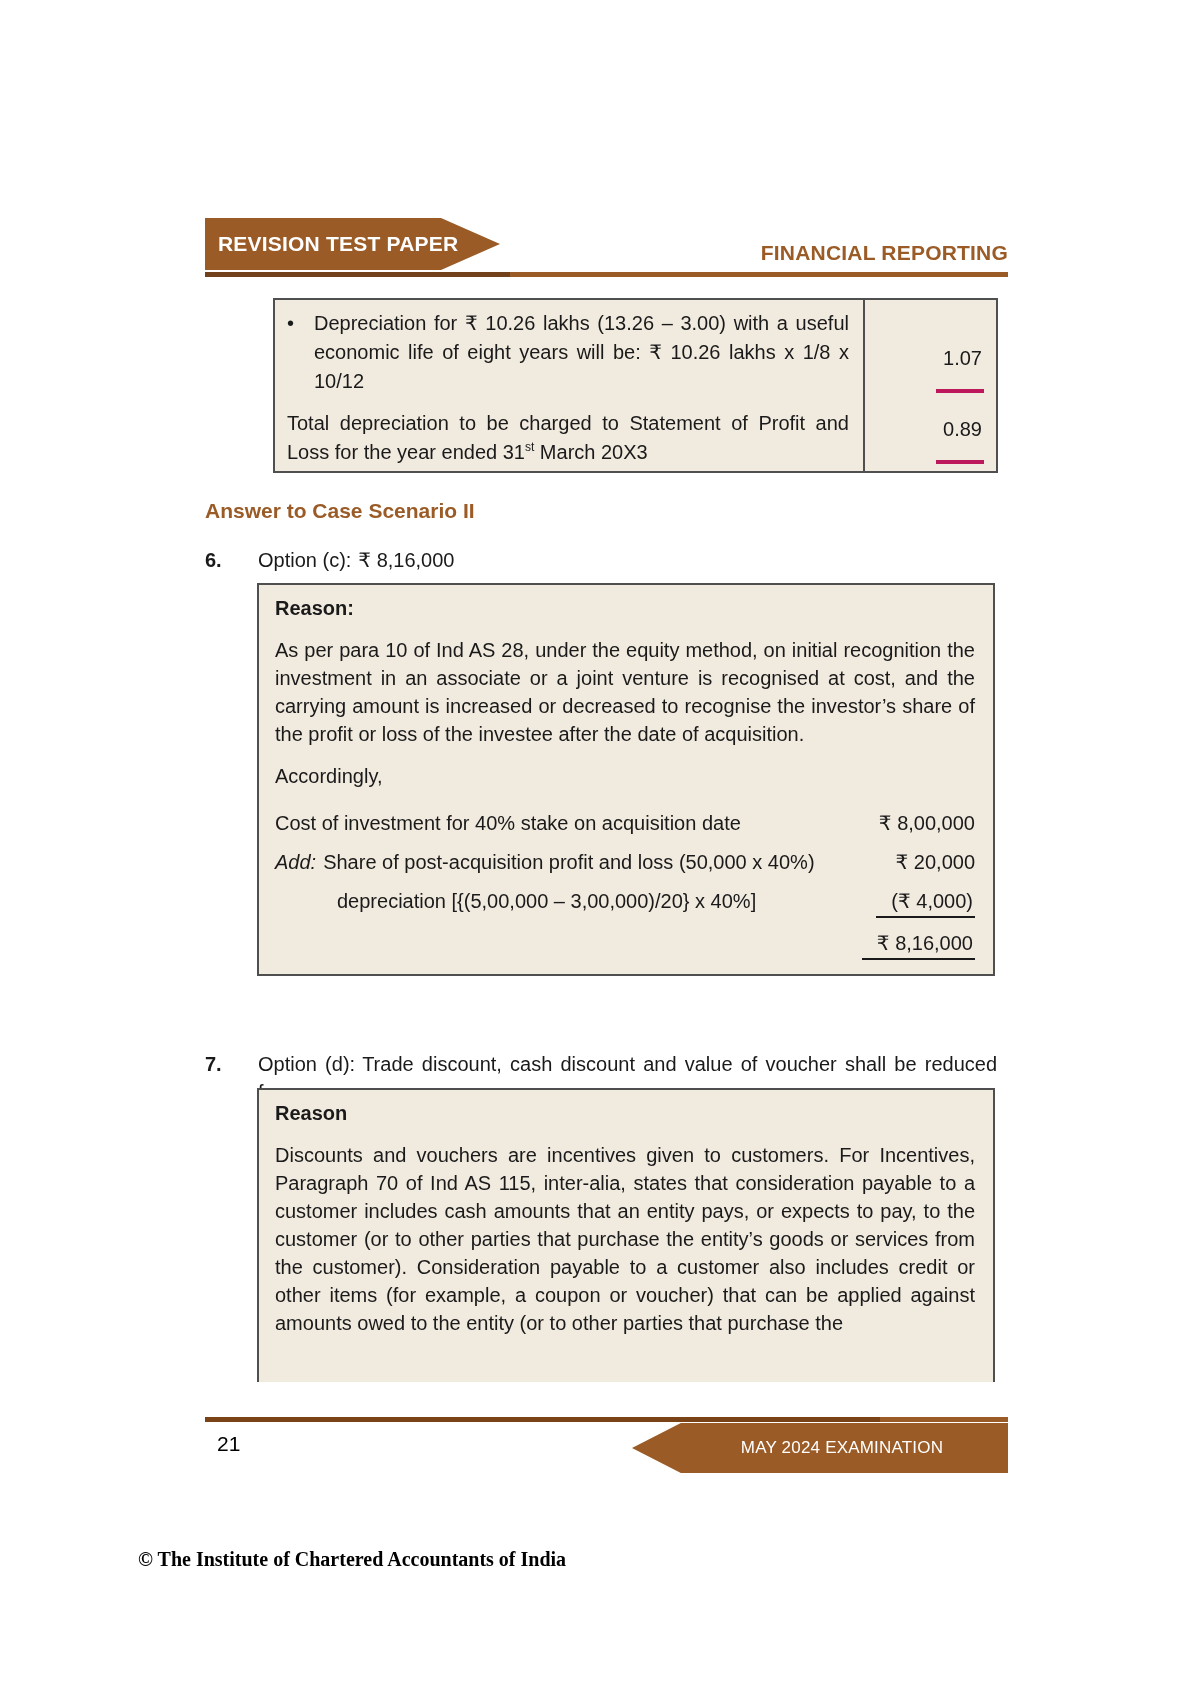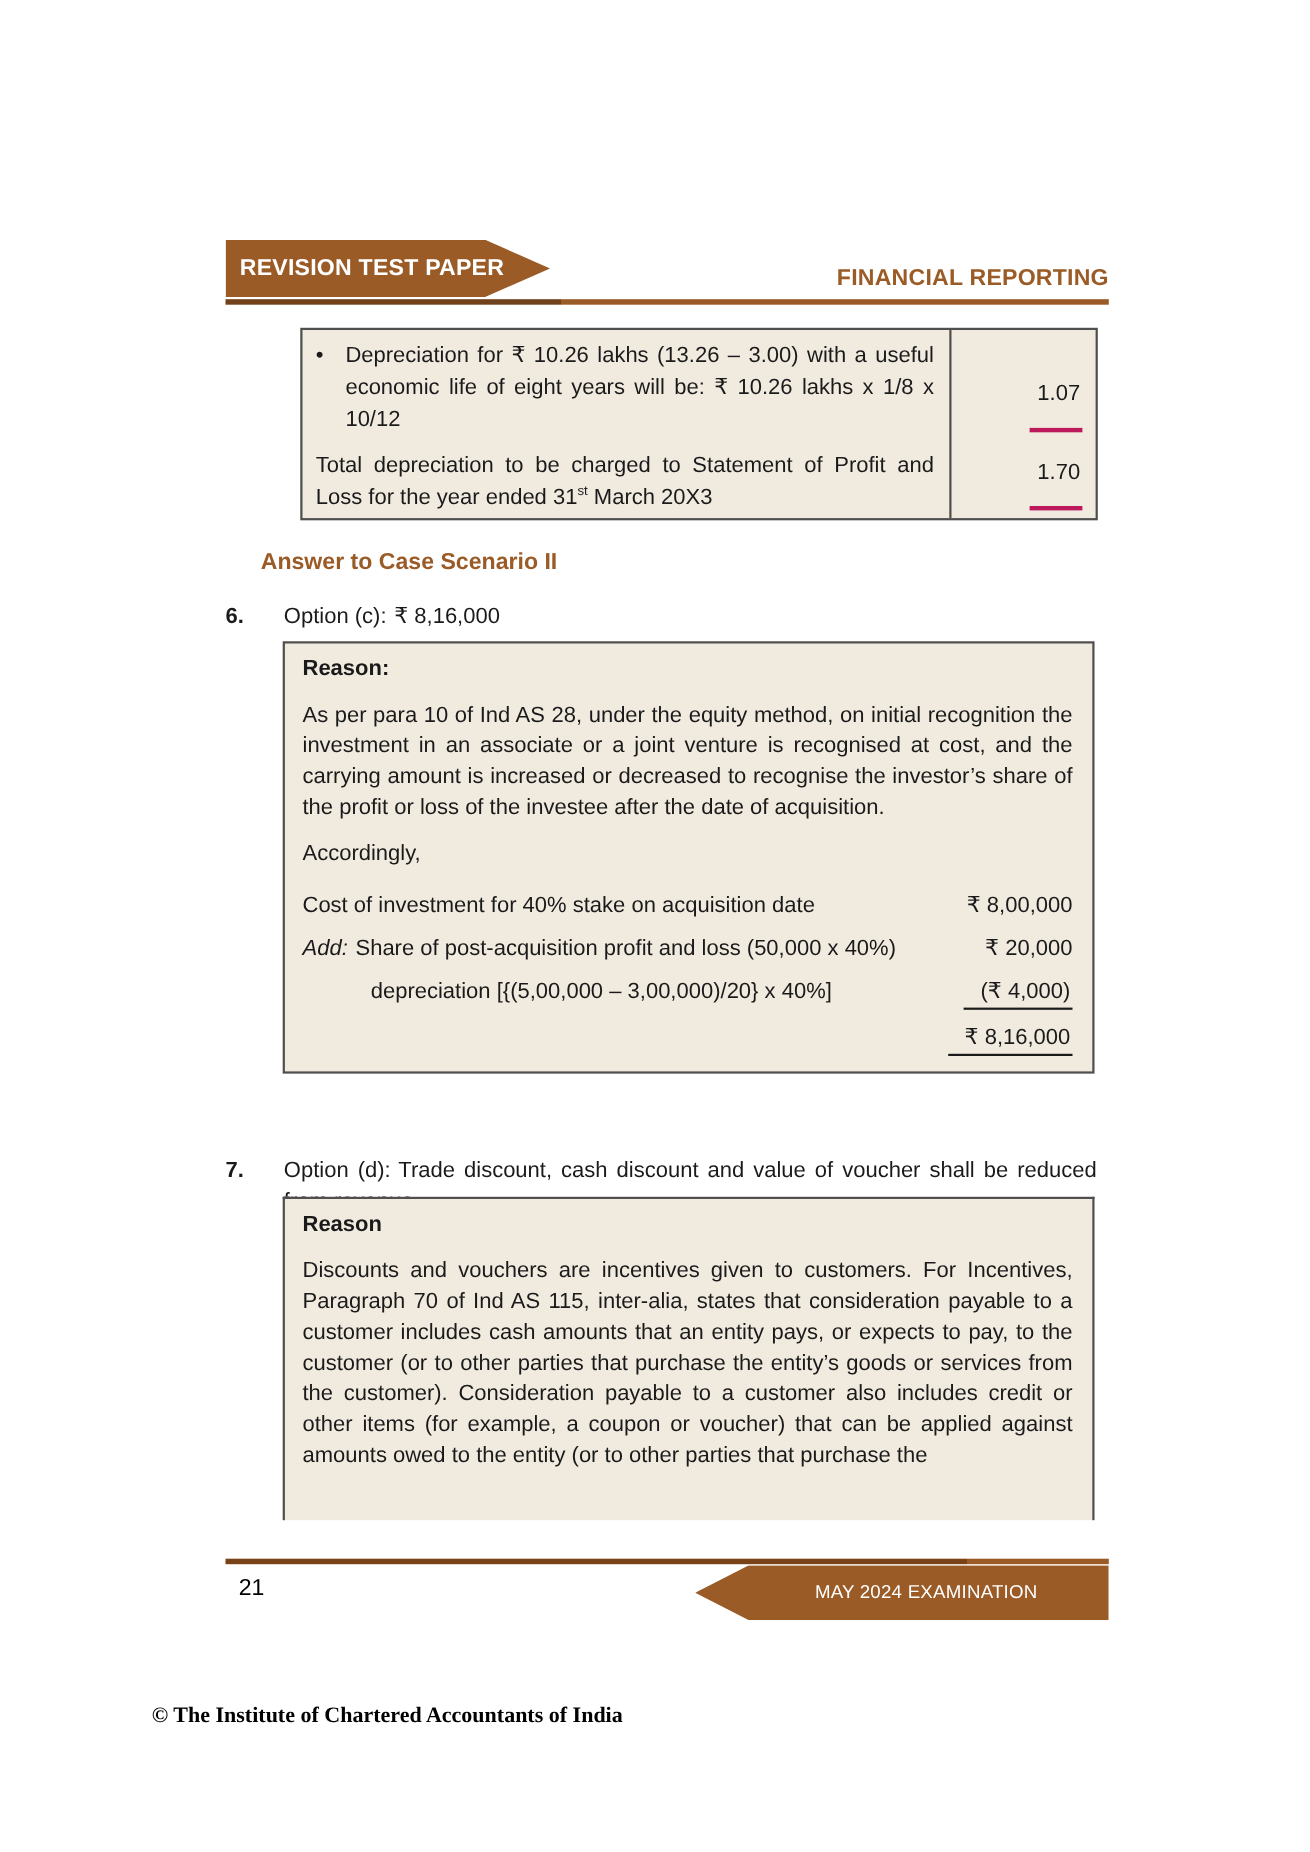--- a/index.html
+++ b/index.html
@@ -119,7 +119,7 @@
       <span>Total depreciation to be charged to Statement of Profit and Loss for the year ended 31</span><sup>st</sup><span> March 20X3</span>
     </div>
     <div class="dt-val">
-      <span class="ul">1.70</span>
+      <span class="ul">0.89</span>
     </div>
   </div>
 </div>

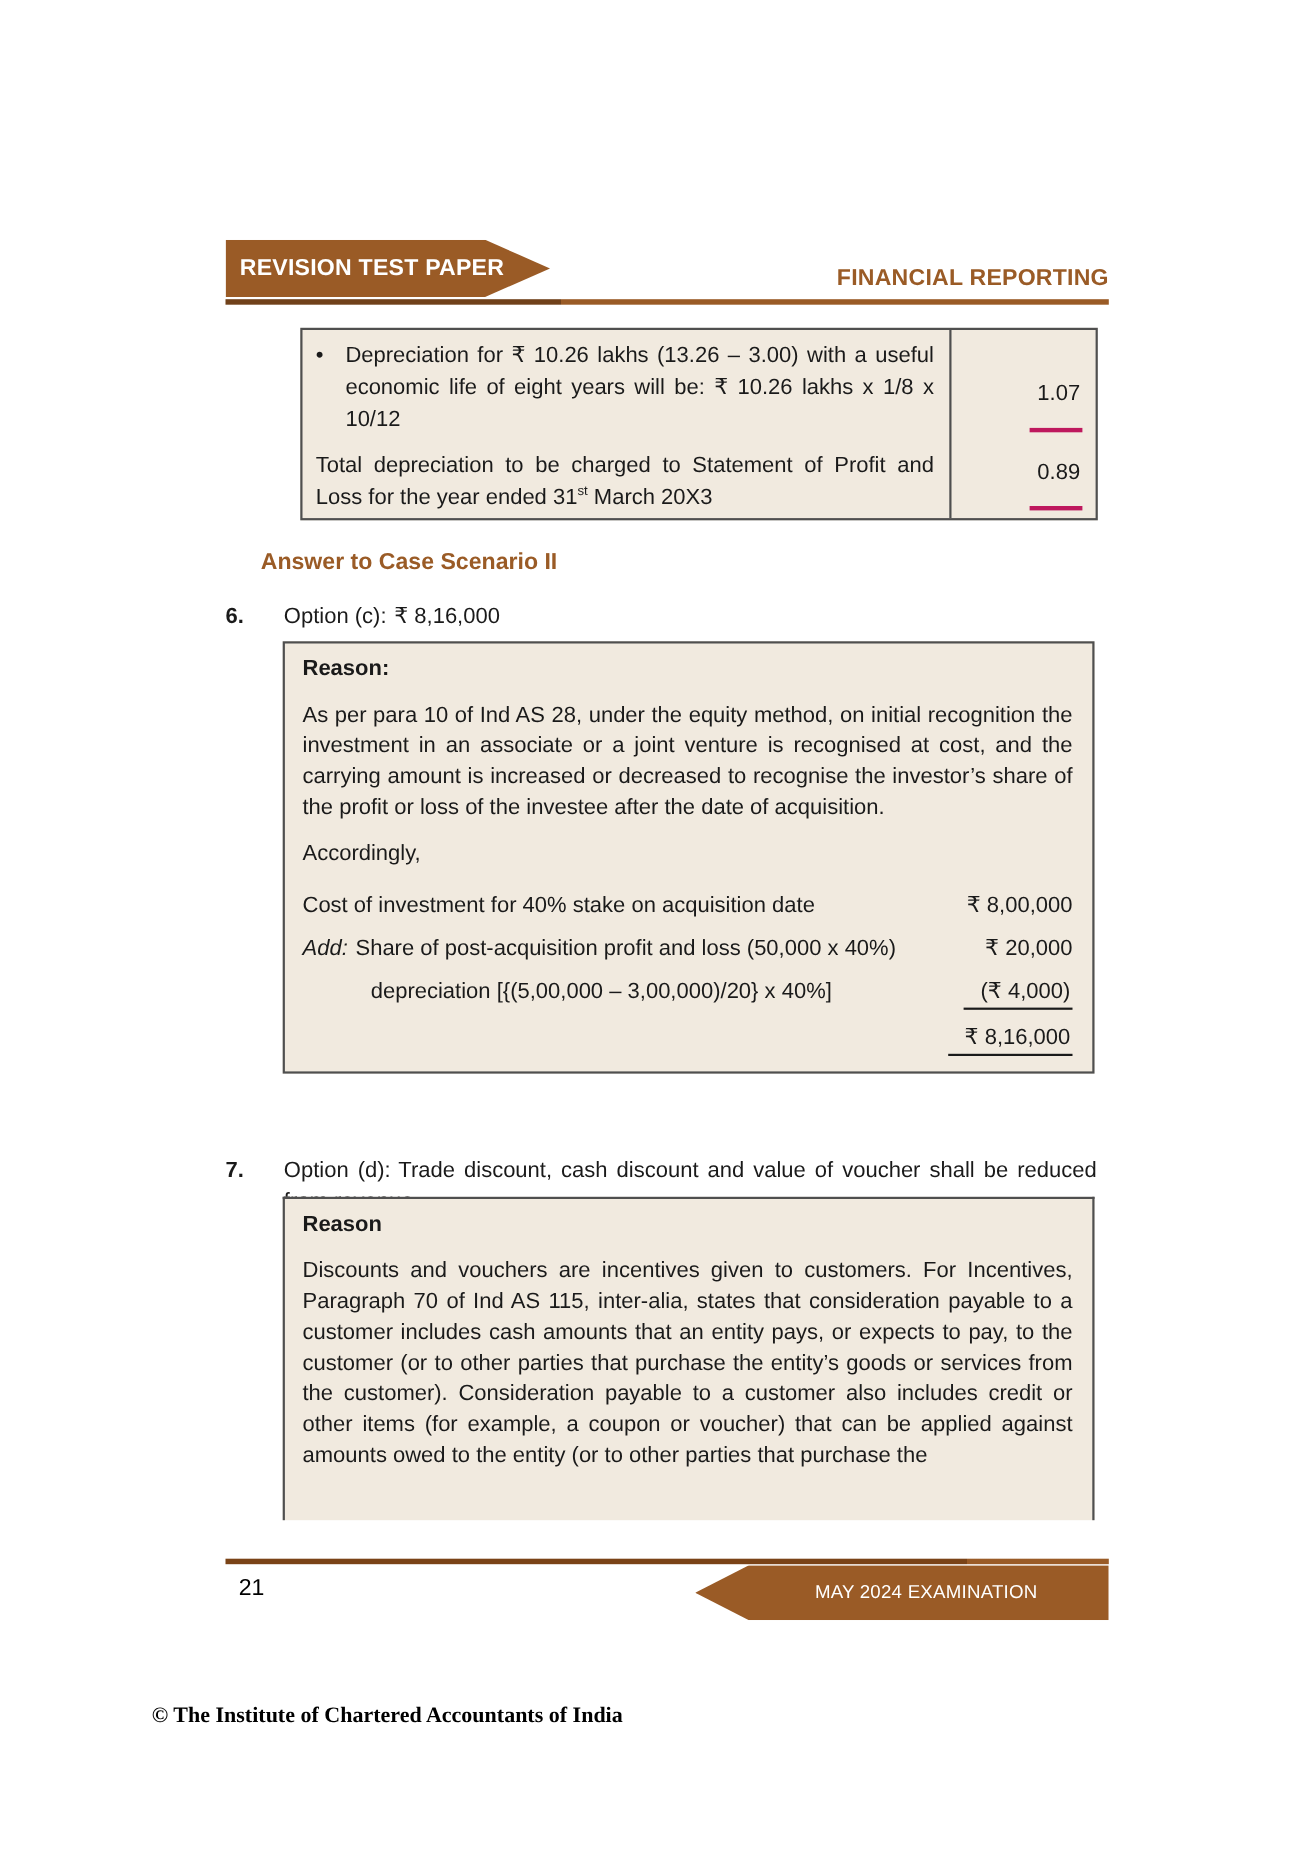--- a/index.html
+++ b/index.html
@@ -50,7 +50,7 @@
   
   .sec-head{
     position:absolute;left:205px;top:499px;color:#9a5b26;
-    font-weight:bold;font-size:21px;margin-left:32px;
+    font-weight:bold;font-size:21px;
   }
   .item{position:absolute;left:205px;width:792px;display:flex;font-size:20px;line-height:28px;}
   .item-6{top:546px;}

